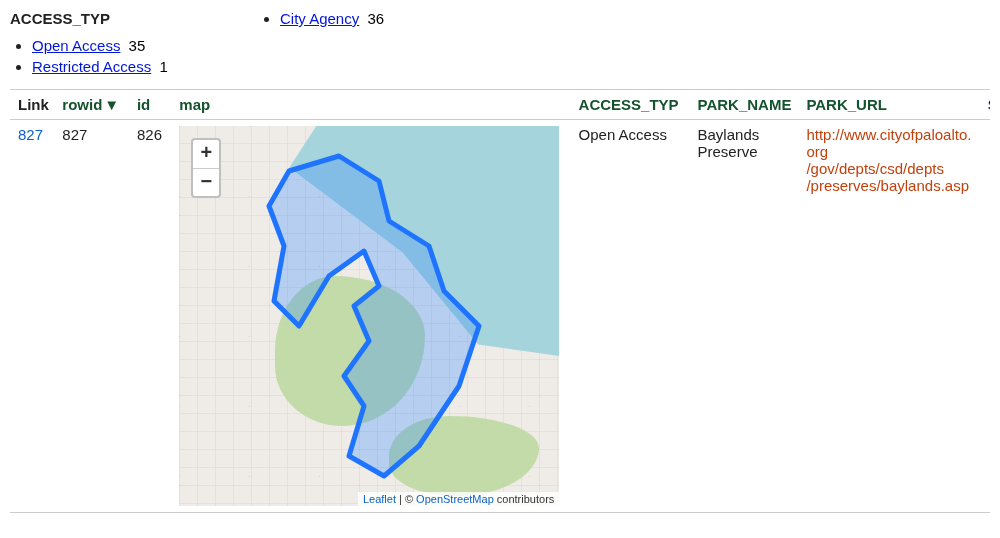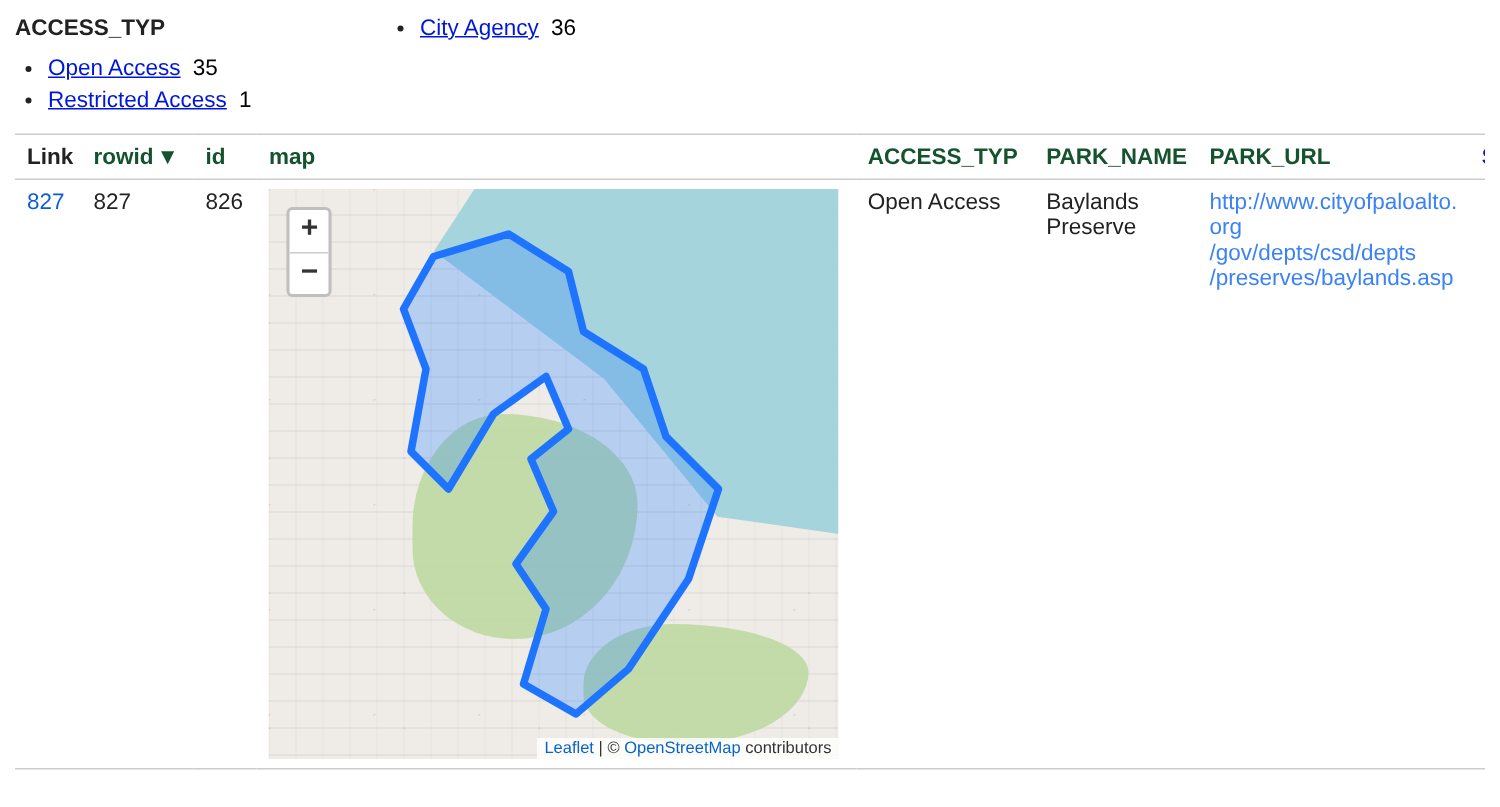--- a/index.html
+++ b/index.html
@@ -85,7 +85,7 @@
   .col-url   { width: 180px; }
   .col-extra { width: 10px; }
   td a { color: #0b5ed7; text-decoration: none; }
-  .url-cell a { color: #3b82f6; word-break: break-all; display: inline-block; }
+  .url-cell a { color: #c2410c; word-break: break-all; display: inline-block; }
 
   
   .map-wrap {

